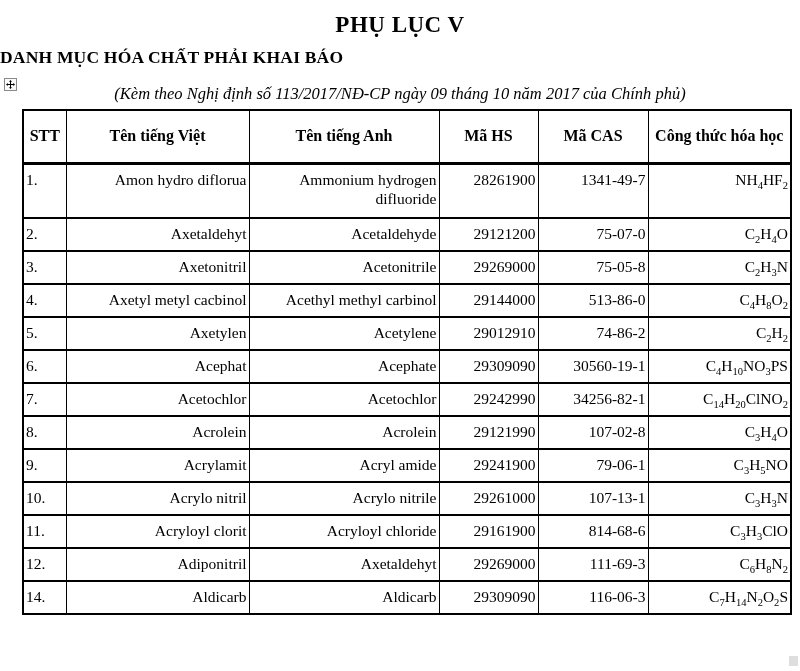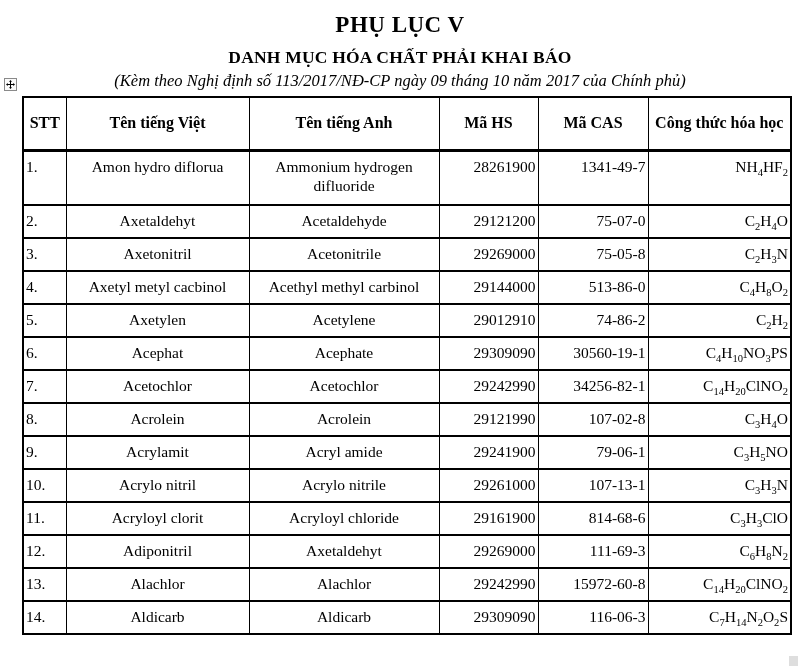--- a/index.html
+++ b/index.html
@@ -19,9 +19,8 @@
     letter-spacing: 0.5px;
   }
   .doc-subtitle {
-    text-align: center;
     font-size: 17.5px;
-    margin: 9px 0 3px 0;
+    margin: 9px 0 16px 0;
     letter-spacing: 0.2px;
   }
   .doc-note {

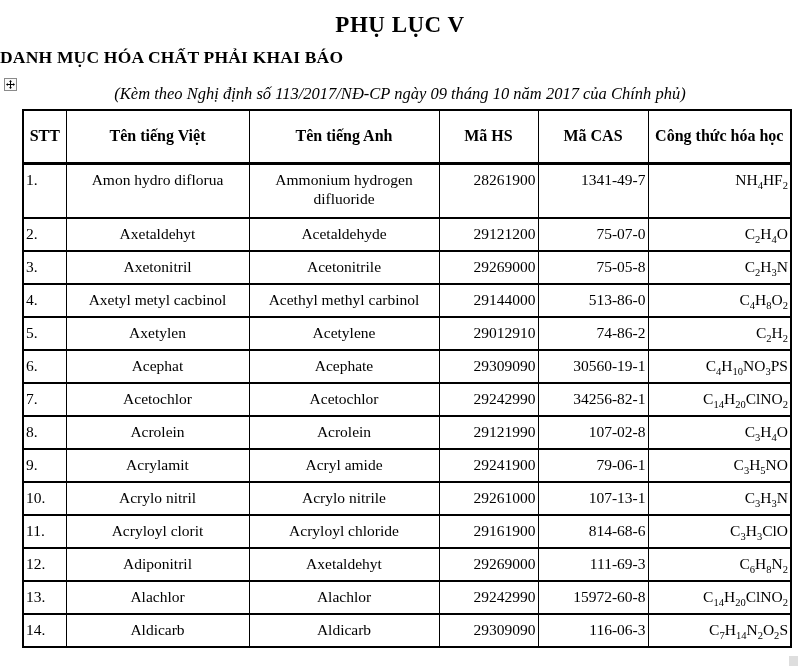--- a/index.html
+++ b/index.html
@@ -78,7 +78,7 @@
     padding: 5px 2px 2px 2px;
   }
   td.c-stt { text-align: left; padding-left: 2px; }
-  td.c-vi, td.c-en { text-align: center; padding-left: 4px; }
+  td.c-vi, td.c-en { text-align: right; padding-left: 4px; }
   td.c-hs, td.c-cas, td.c-formula { text-align: right; }
   td.c-formula sub { font-size: 0.68em; line-height: 0; }
 </style>

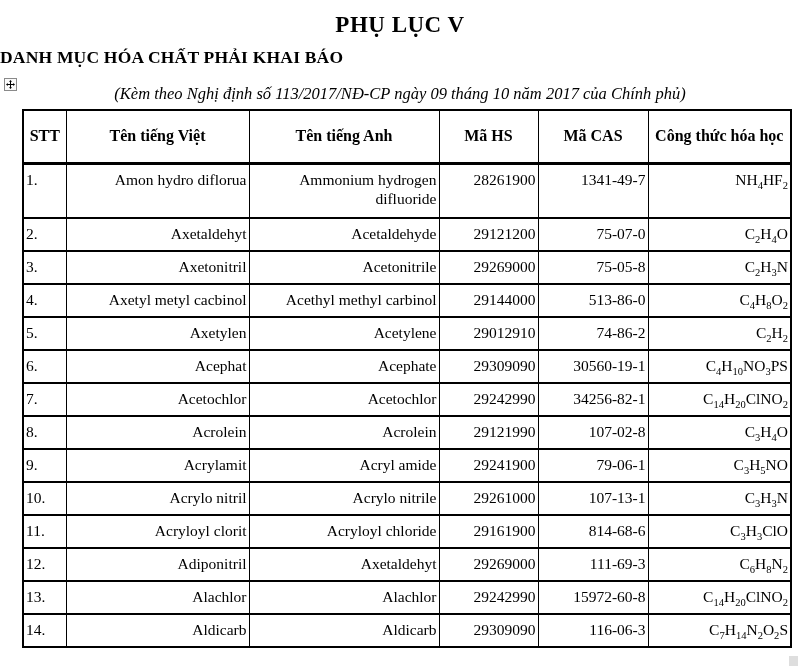--- a/index.html
+++ b/index.html
@@ -214,14 +214,6 @@
         <td class="c-formula">C<sub>6</sub>H<sub>8</sub>N<sub>2</sub></td>
       </tr>
       <tr>
-        <td class="c-stt">13.</td>
-        <td class="c-vi">Alachlor</td>
-        <td class="c-en">Alachlor</td>
-        <td class="c-hs">29242990</td>
-        <td class="c-cas">15972-60-8</td>
-        <td class="c-formula">C<sub>14</sub>H<sub>20</sub>ClNO<sub>2</sub></td>
-      </tr>
-      <tr>
         <td class="c-stt">14.</td>
         <td class="c-vi">Aldicarb</td>
         <td class="c-en">Aldicarb</td>

